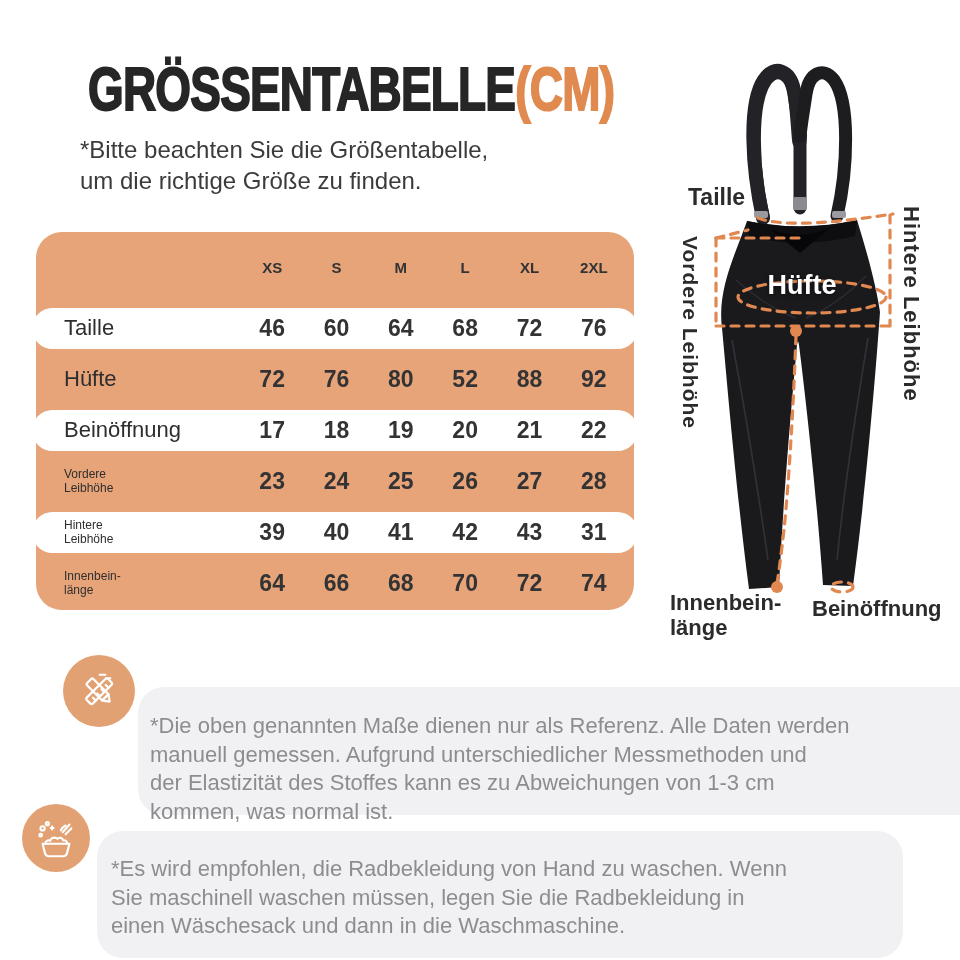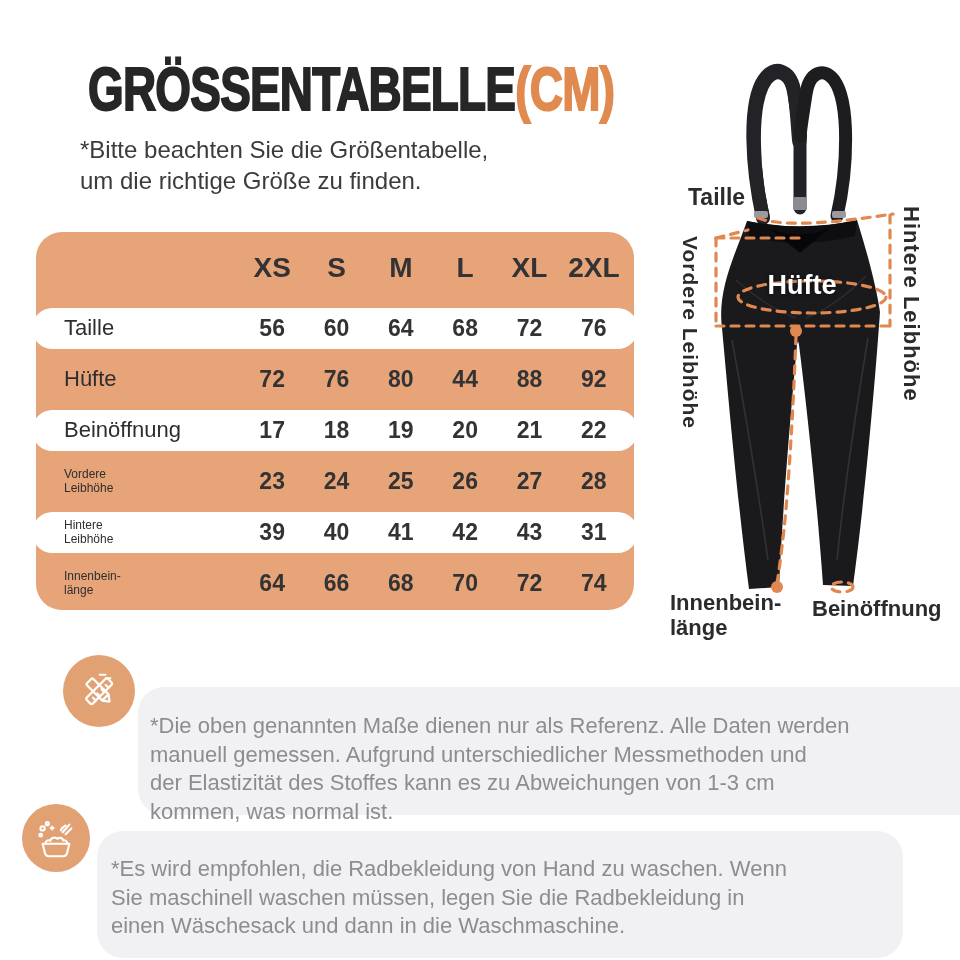--- a/index.html
+++ b/index.html
@@ -19,7 +19,7 @@
   .size-table { position:absolute; left:36px; top:232px; width:598px; height:378px;
     background:#e6a478; border-radius:26px; padding:0 8px; display:flex; flex-direction:column; }
   .t-row, .t-header { display:grid; grid-template-columns:196px repeat(6, 1fr); align-items:center; }
-  .t-header { height:71px; font-weight:700; font-size:28px; color:#2e2e30; }
+  .t-header { height:71px; font-weight:700; font-size:15px; color:#2e2e30; }
   .t-header .t-cell { text-align:center; }
   .t-row { height:51px; font-size:23px; }
   .t-row.hl { height:41px; margin:5px -12px; padding:0 12px; background:#ffffff; border-radius:999px; }

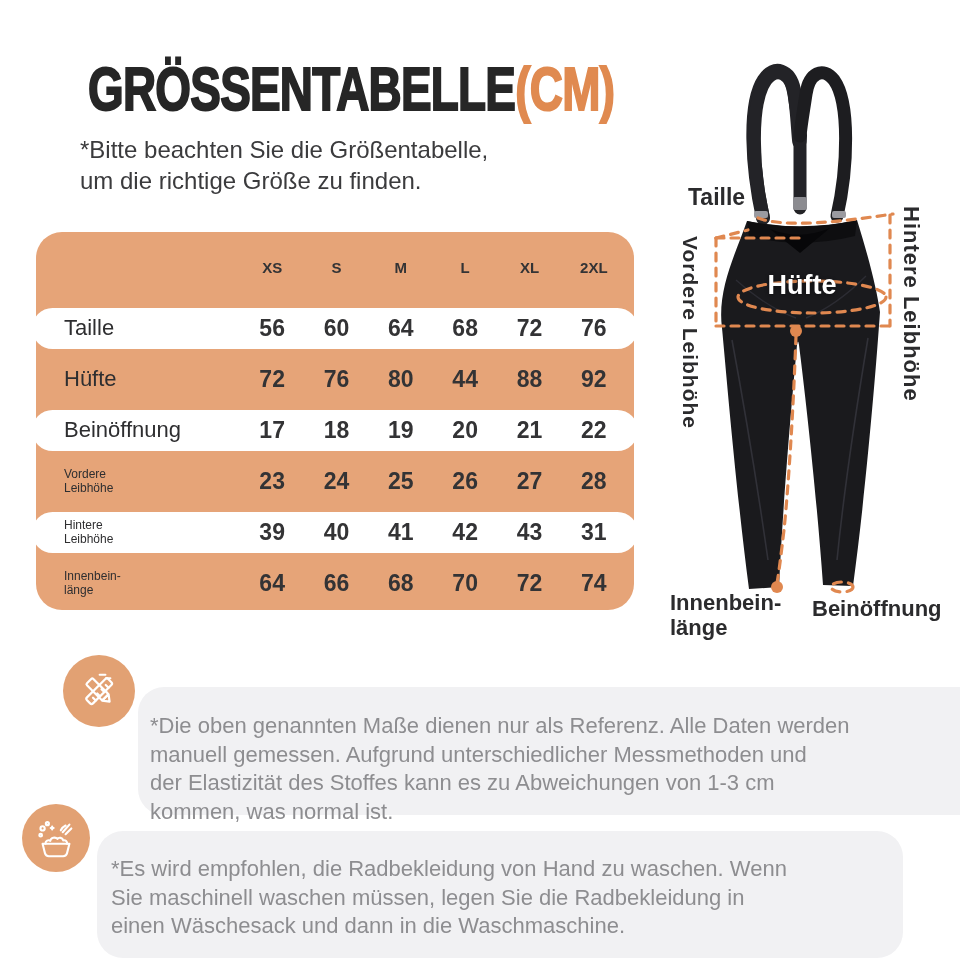--- a/index.html
+++ b/index.html
@@ -71,7 +71,7 @@
 
   <div class="t-row hl">
     <div class="t-label">Taille</div>
-    <div class="t-cell">56</div>
+    <div class="t-cell">46</div>
     <div class="t-cell">60</div>
     <div class="t-cell">64</div>
     <div class="t-cell">68</div>

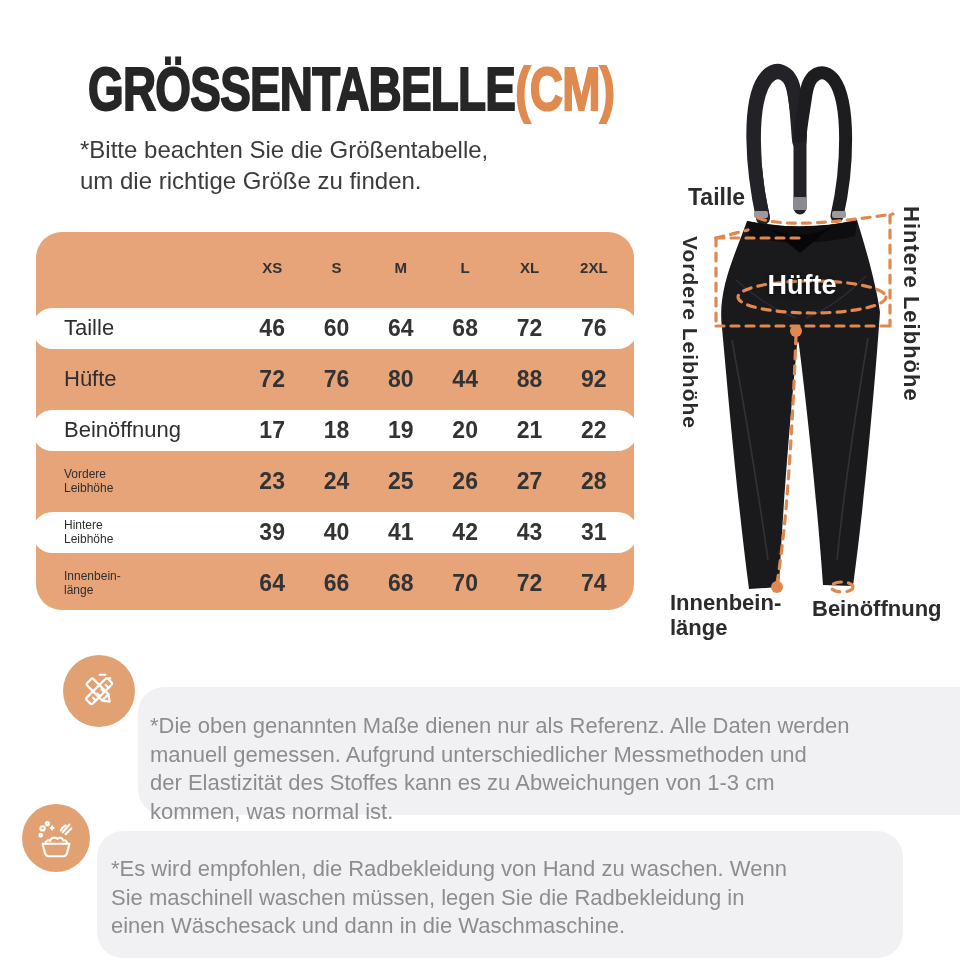--- a/index.html
+++ b/index.html
@@ -84,7 +84,7 @@
     <div class="t-cell">72</div>
     <div class="t-cell">76</div>
     <div class="t-cell">80</div>
-    <div class="t-cell">44</div>
+    <div class="t-cell">52</div>
     <div class="t-cell">88</div>
     <div class="t-cell">92</div>
   </div>

